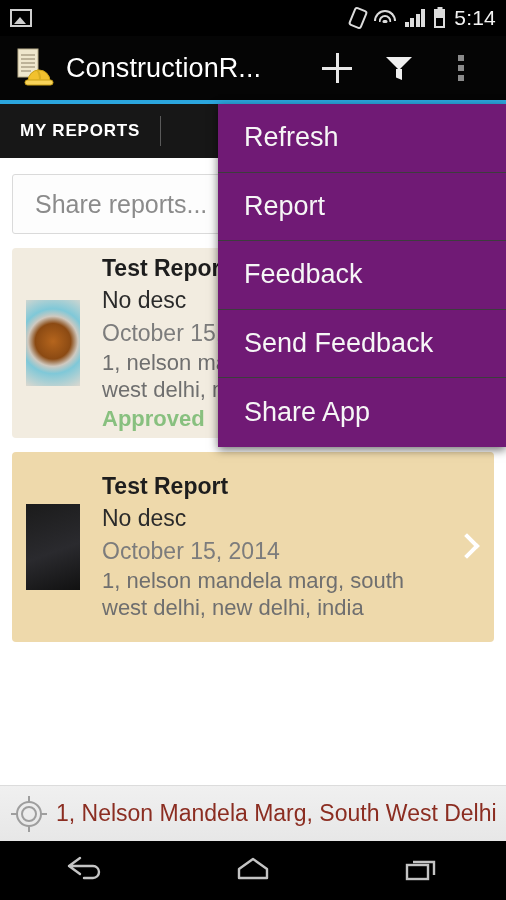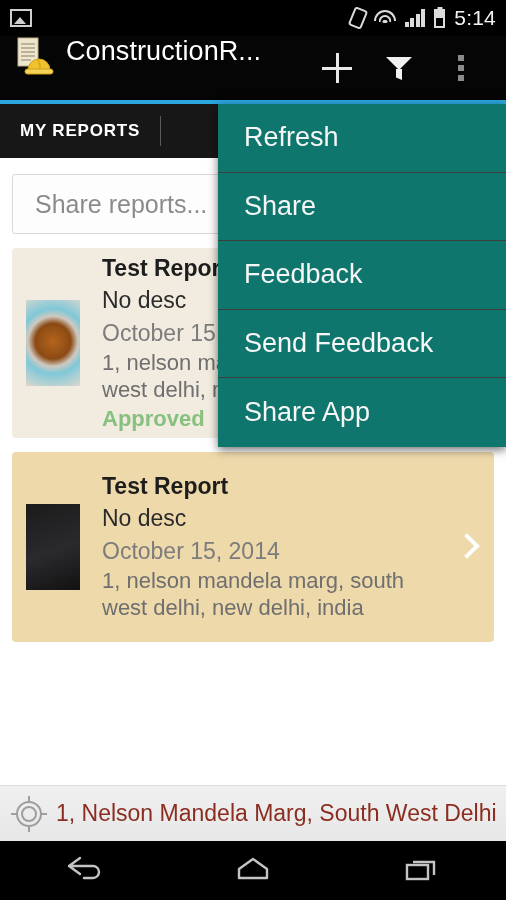--- a/index.html
+++ b/index.html
@@ -54,7 +54,7 @@
   
   .action-bar {
     position: absolute; top: 36px; left: 0; width: 506px; height: 64px;
-    background: #050505; display: flex; padding: 0 14px;
+    background: #050505; display: flex; align-items: center; padding: 0 14px;
   }
   .app-icon { width: 44px; height: 42px; position: relative; flex: none; margin-right: 8px; }
   .app-title {

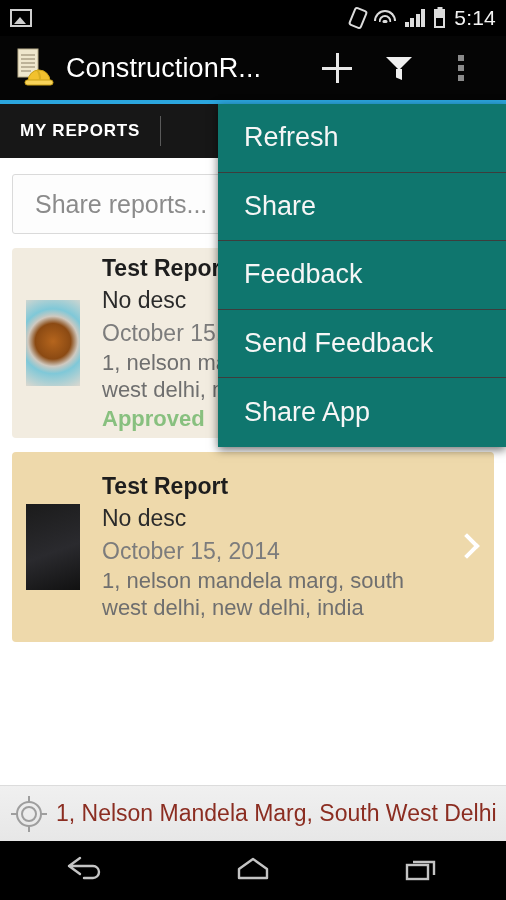--- a/index.html
+++ b/index.html
@@ -144,7 +144,7 @@
   
   .menu {
     position: absolute; top: 104px; left: 218px; width: 288px;
-    background: #0f766e; box-shadow: 0 3px 9px rgba(0,0,0,.55); z-index: 30;
+    background: #701a75; box-shadow: 0 3px 9px rgba(0,0,0,.55); z-index: 30;
   }
   .menu-item {
     height: 68.5px; display: flex; align-items: center; padding: 0 26px;

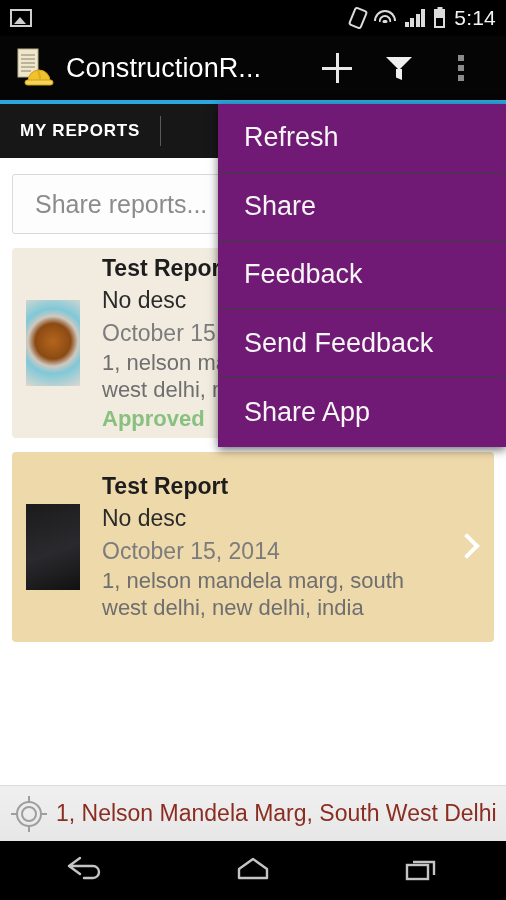--- a/index.html
+++ b/index.html
@@ -290,7 +290,7 @@
       <span>Refresh</span>
     </div>
     <div class="menu-item">
-      <span>Share</span>
+      <span>Report</span>
     </div>
     <div class="menu-item">
       <span>Feedback</span>

